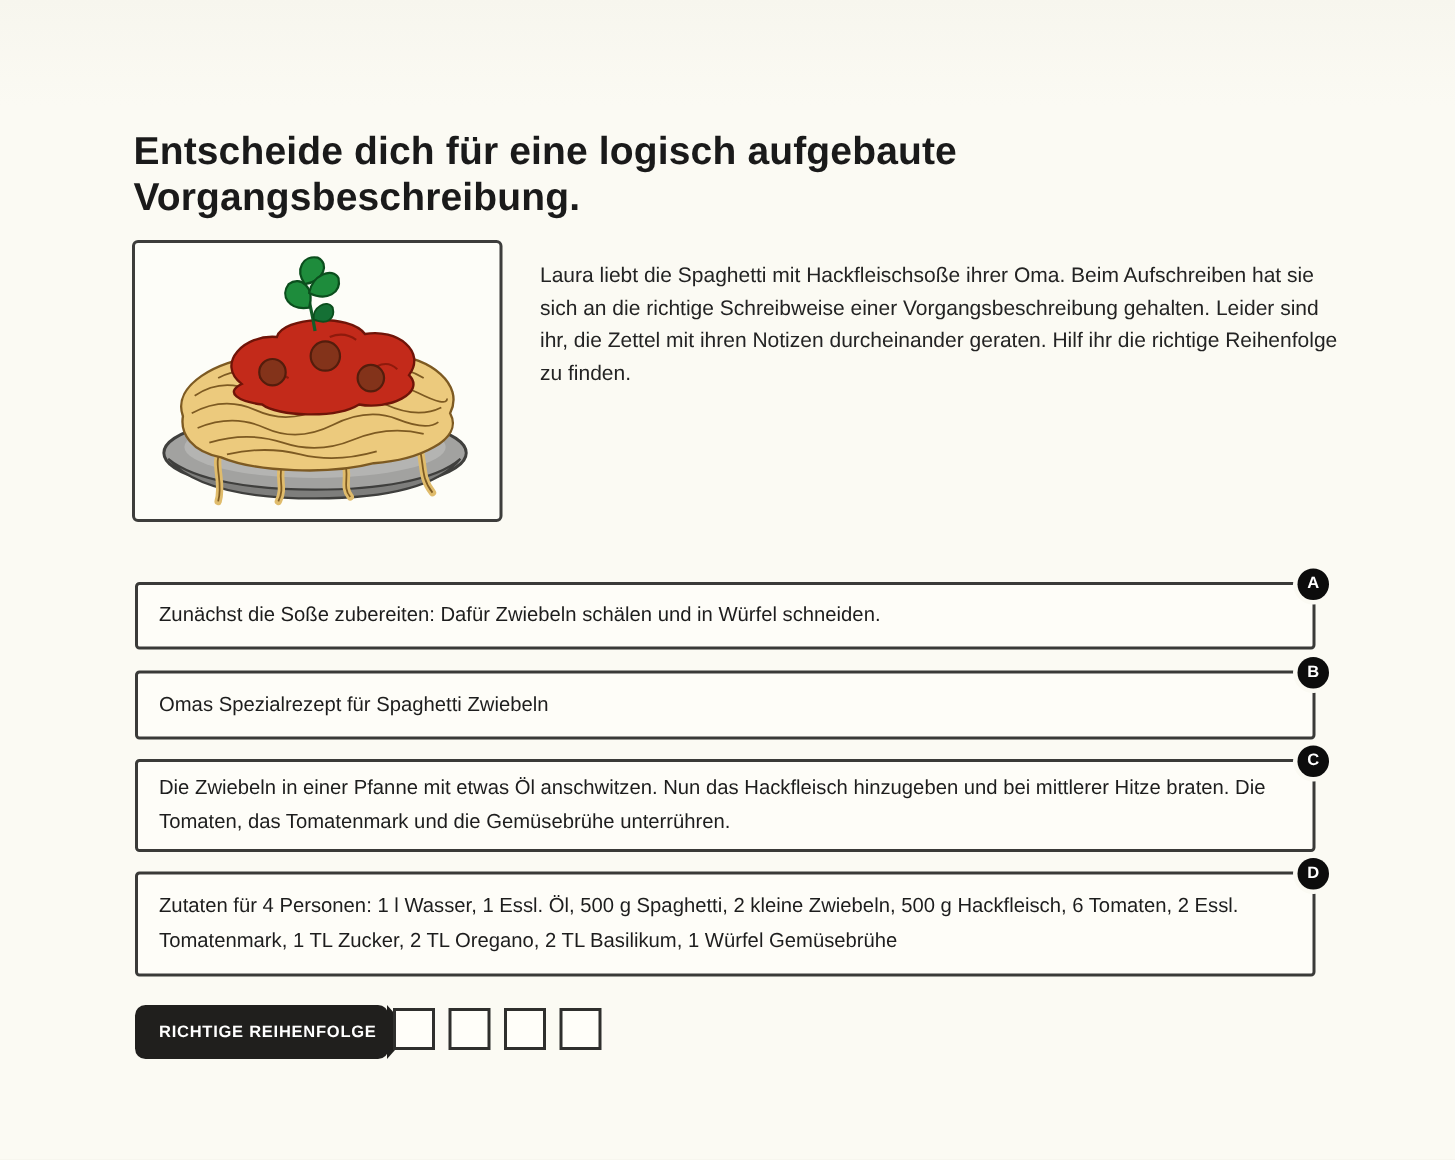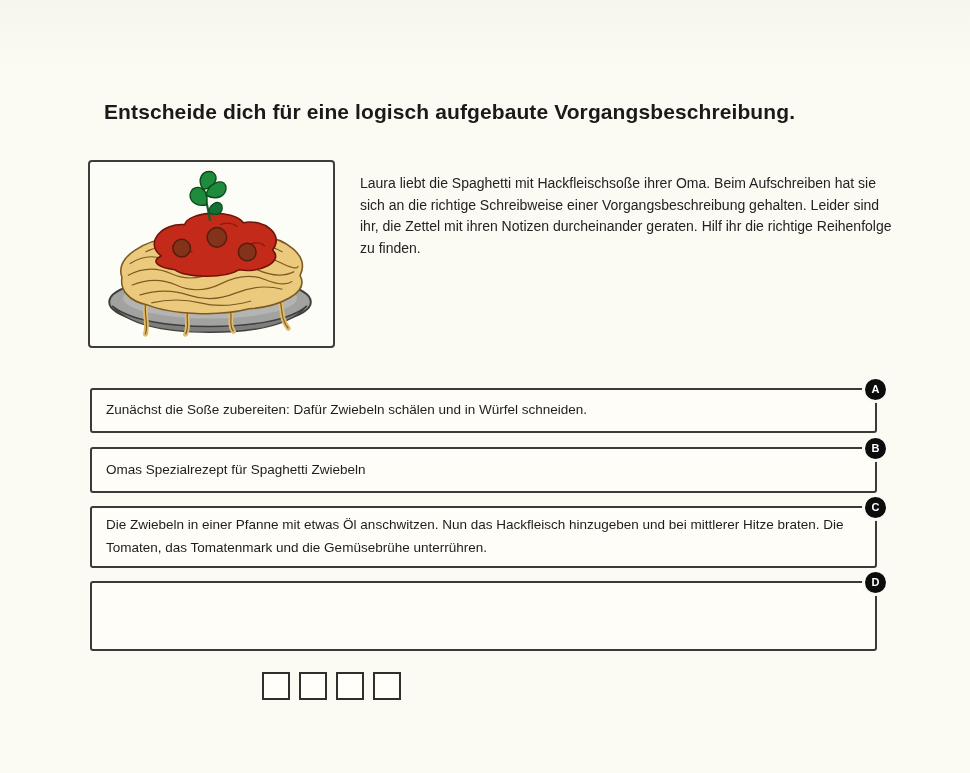--- a/index.html
+++ b/index.html
@@ -9,8 +9,8 @@
     font-family:"Liberation Sans",sans-serif;overflow:hidden;
   }
   .page-title{
-    position:absolute;left:88px;top:84px;margin:16px;width:800px;
-    font-size:21px;font-weight:bold;color:#1a1a1a;letter-spacing:.1px;
+    position:absolute;left:88px;top:84px;margin:1px;width:800px;
+    font-size:26px;font-weight:bold;color:#1a1a1a;letter-spacing:.1px;
   }
   .page-subtitle{
     position:absolute;left:88px;top:118px;font-size:14px;color:#4d4d4d;

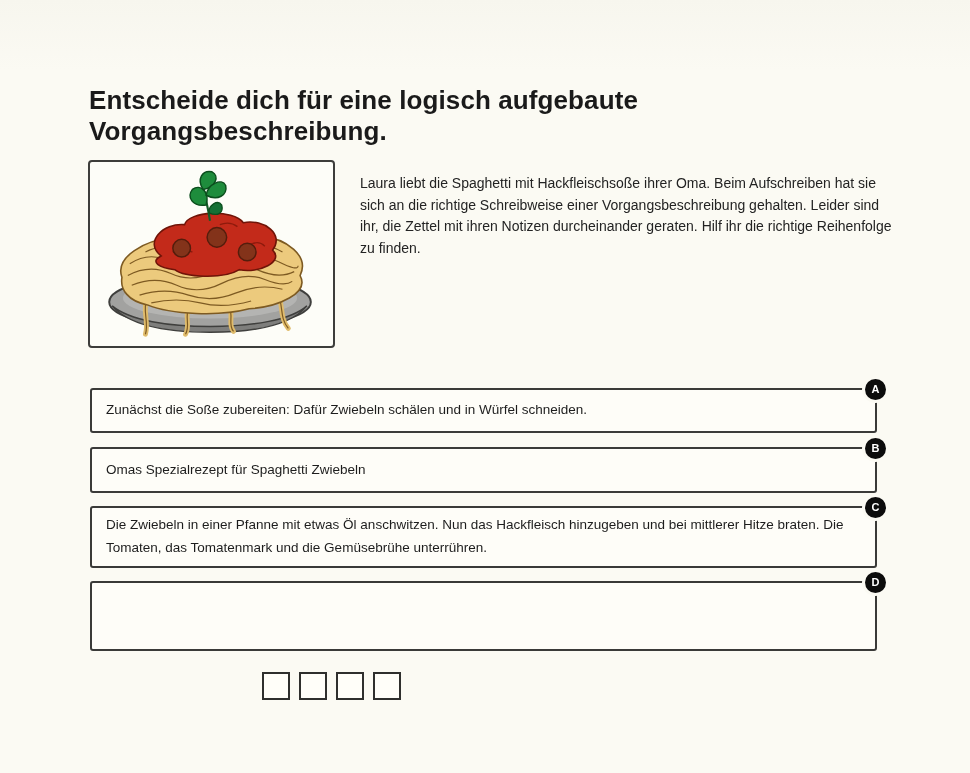--- a/index.html
+++ b/index.html
@@ -124,6 +124,7 @@
   </div>
 
   <div class="card card-d">
+    <span>Zutaten für 4 Personen: 1 l Wasser, 1 Essl. Öl, 500 g Spaghetti, 2 kleine Zwiebeln, 500 g Hackfleisch, 6 Tomaten, 2 Essl. Tomatenmark, 1 TL Zucker, 2 TL Oregano, 2 TL Basilikum, 1 Würfel Gemüsebrühe</span>
     <span class="badge">D</span>
   </div>
 

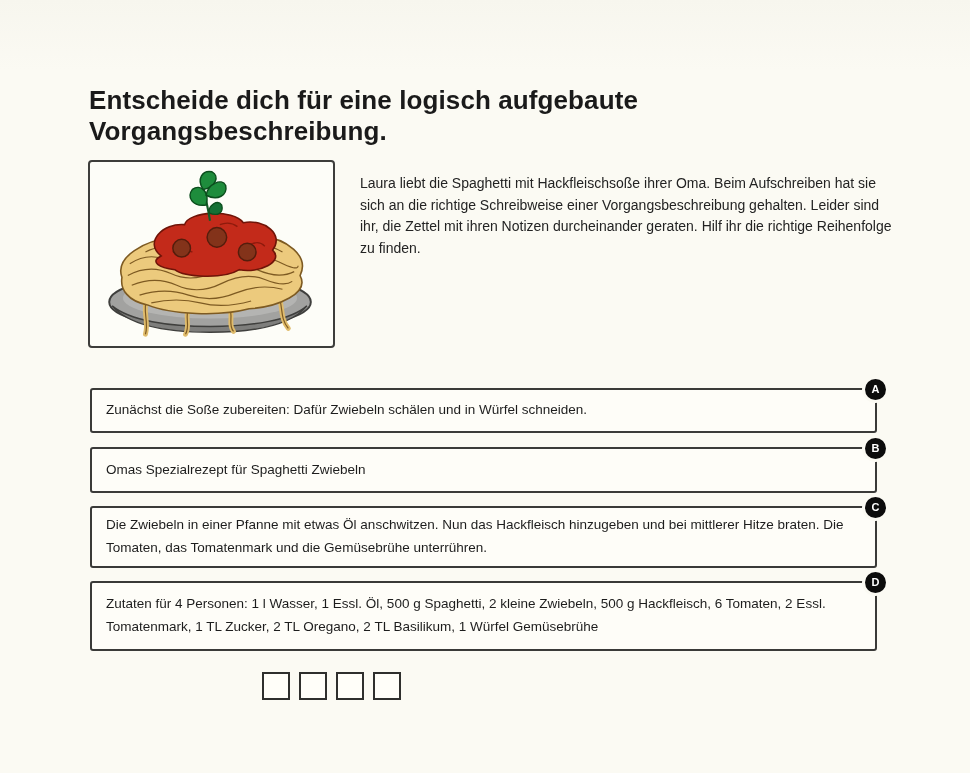--- a/index.html
+++ b/index.html
@@ -128,6 +128,7 @@
     <span class="badge">D</span>
   </div>
 
+  <div class="order-btn">RICHTIGE REIHENFOLGE</div>
 
   <div class="slots">
     <div class="slot"></div>

